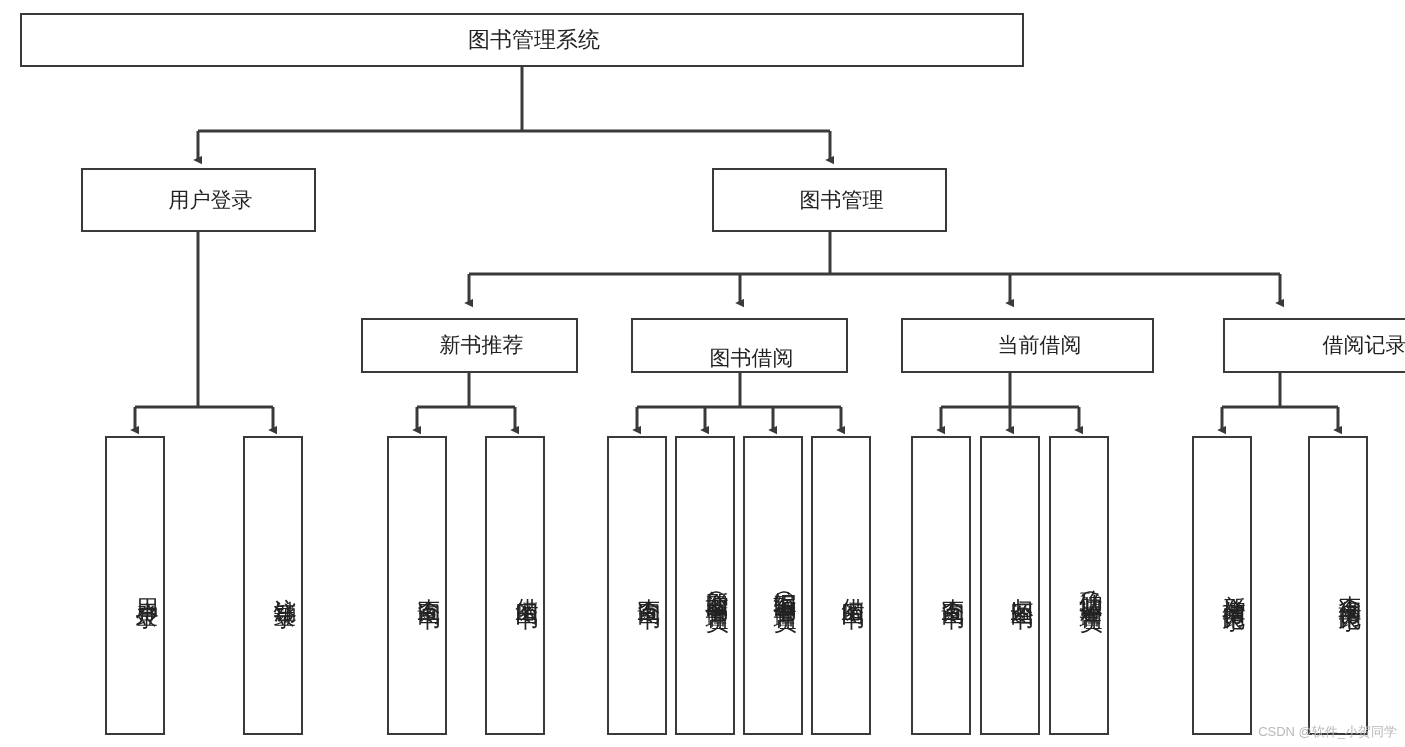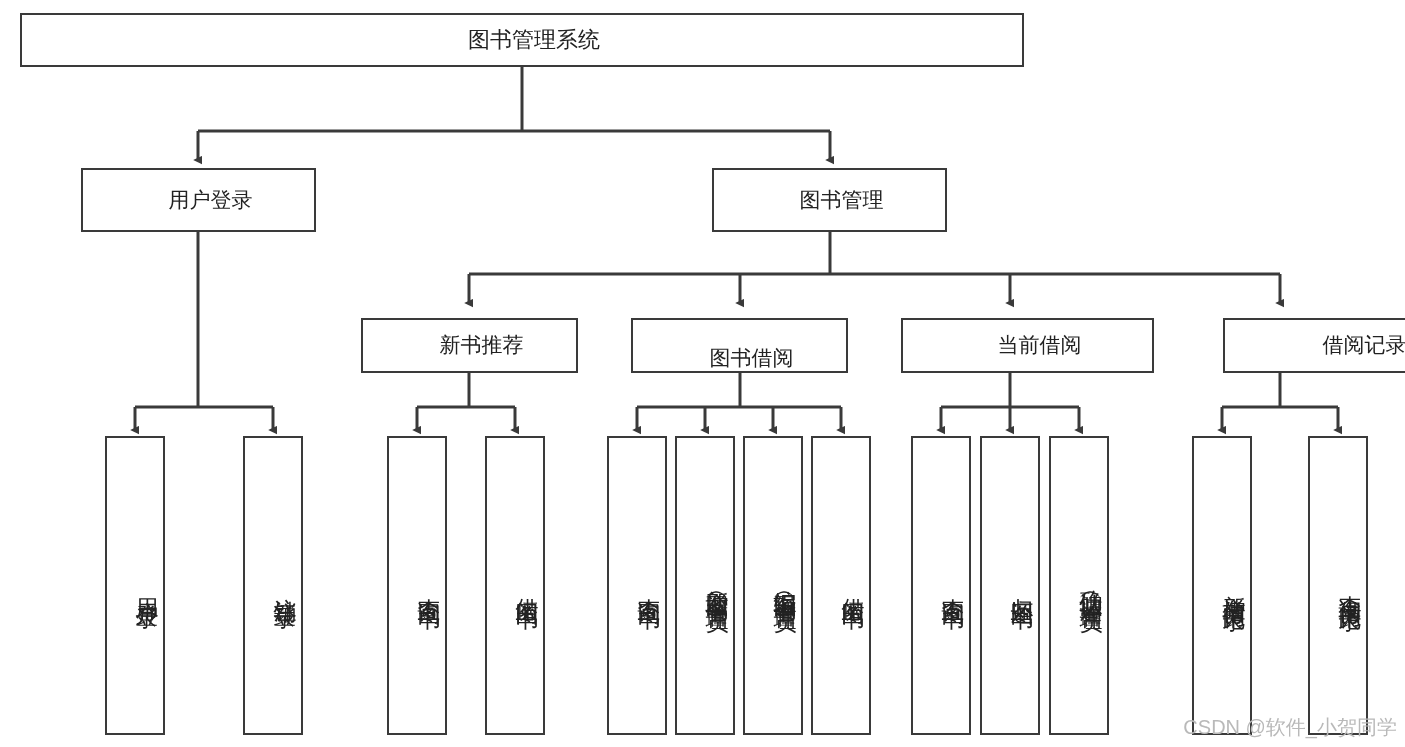--- a/index.html
+++ b/index.html
@@ -48,7 +48,7 @@
     position:absolute;
     right:8px;
     bottom:6px;
-    font-size:20px;
+    font-size:13px;
     color:#b9b9b9;
     white-space:nowrap;
     pointer-events:none;

